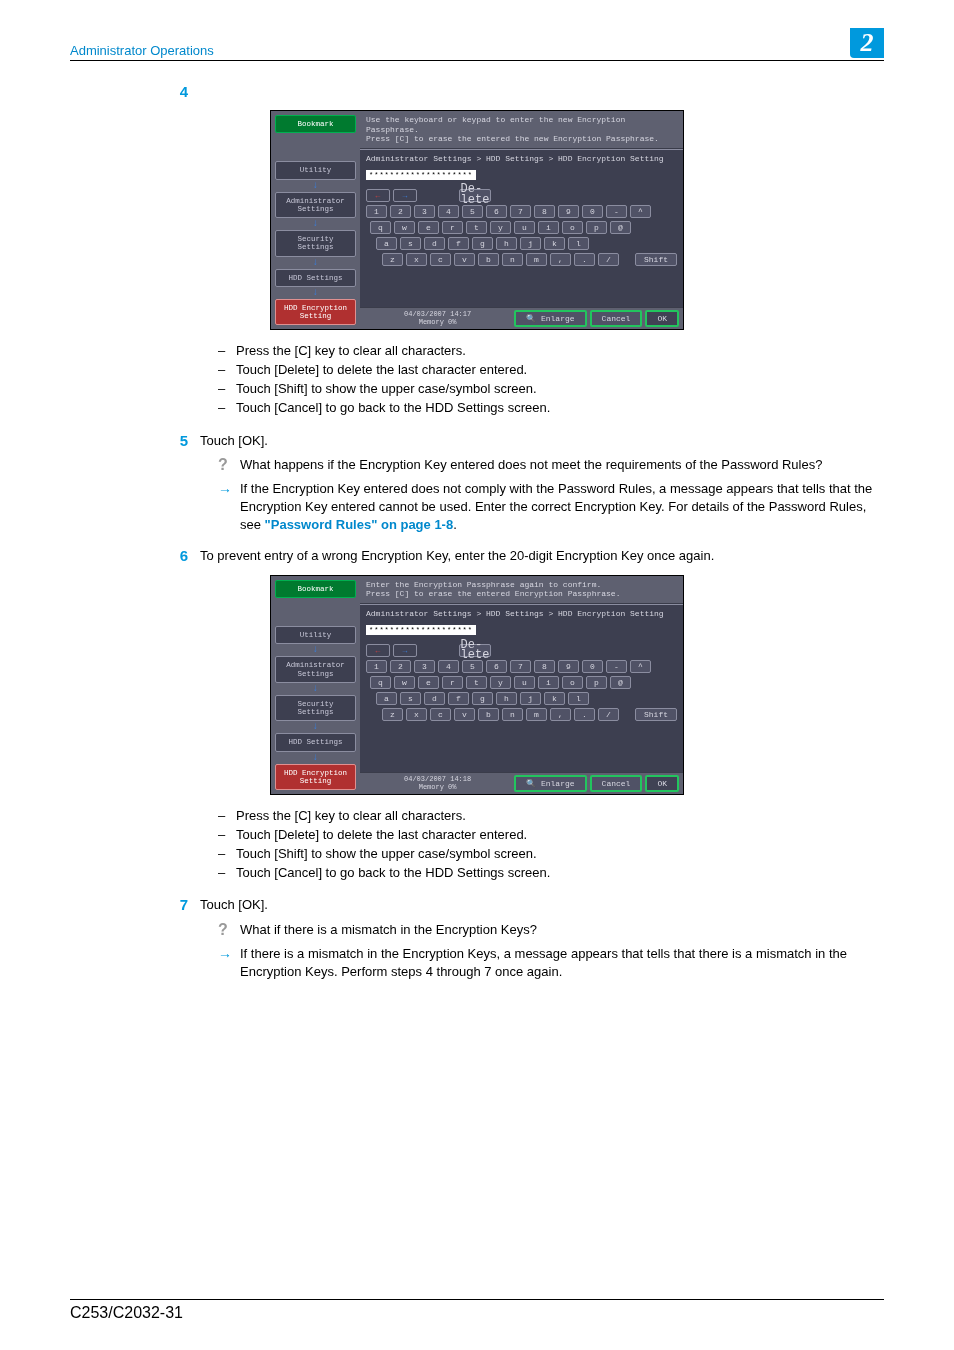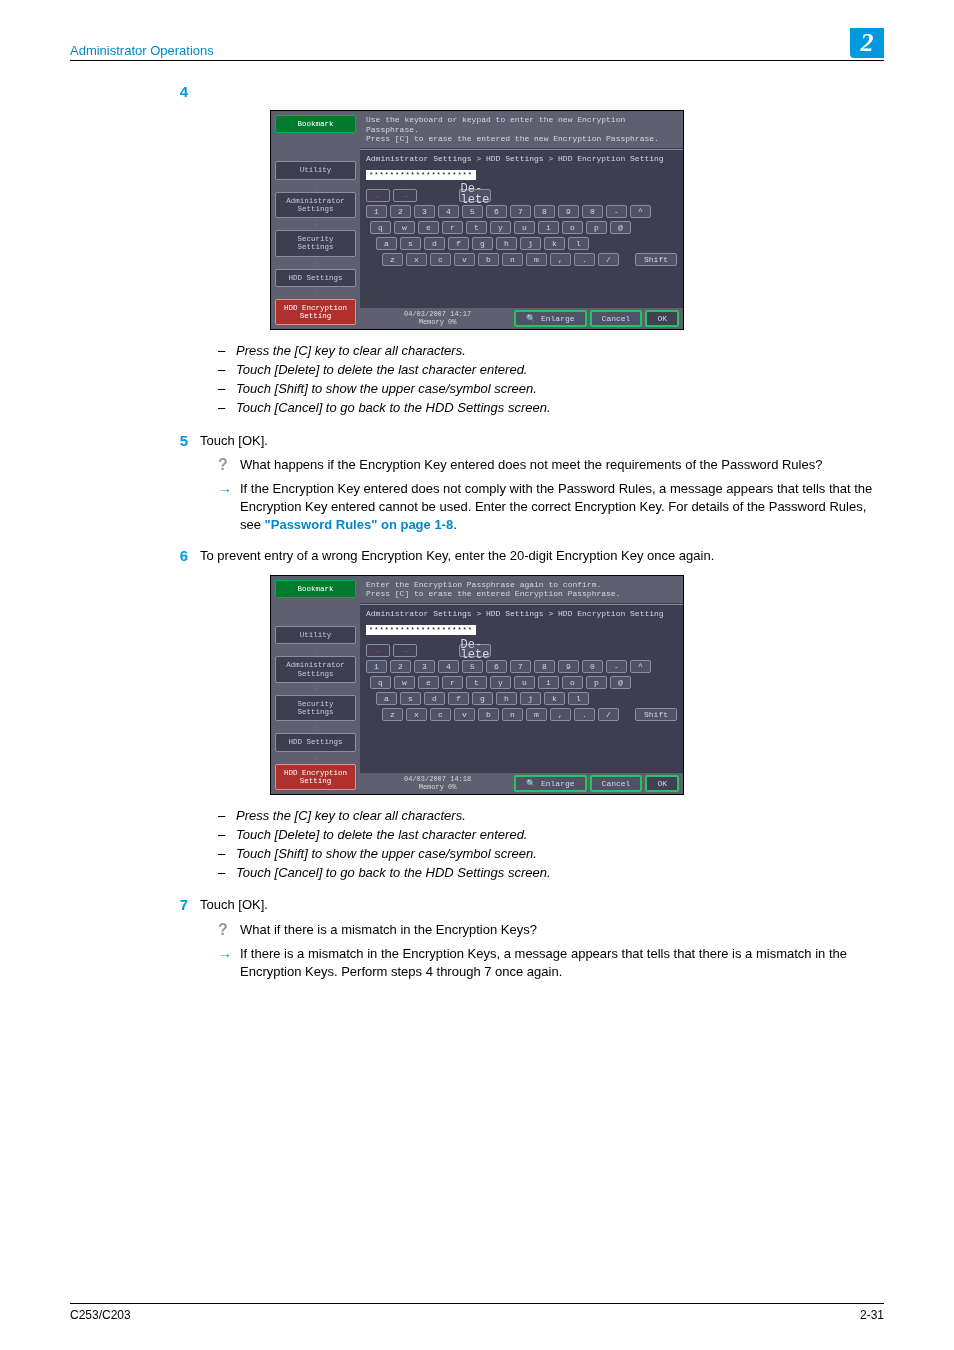--- a/index.html
+++ b/index.html
@@ -51,7 +51,7 @@
     margin-left: 90px;
   }
   .step-text { flex: 1; line-height: 1.4; }
-  .bullet-list { margin: 6px 0 14px 148px; padding: 0; font-style: italic; }
+  .bullet-list { margin: 6px 0 14px 148px; padding: 0; }
   .bullet-list li { list-style: none; padding-left: 18px; text-indent: -18px; line-height: 1.45; }
   .bullet-list li::before { content: "–"; display: inline-block; width: 18px; text-indent: 0; }
   .qa { margin: 6px 0 2px 148px; display: flex; }

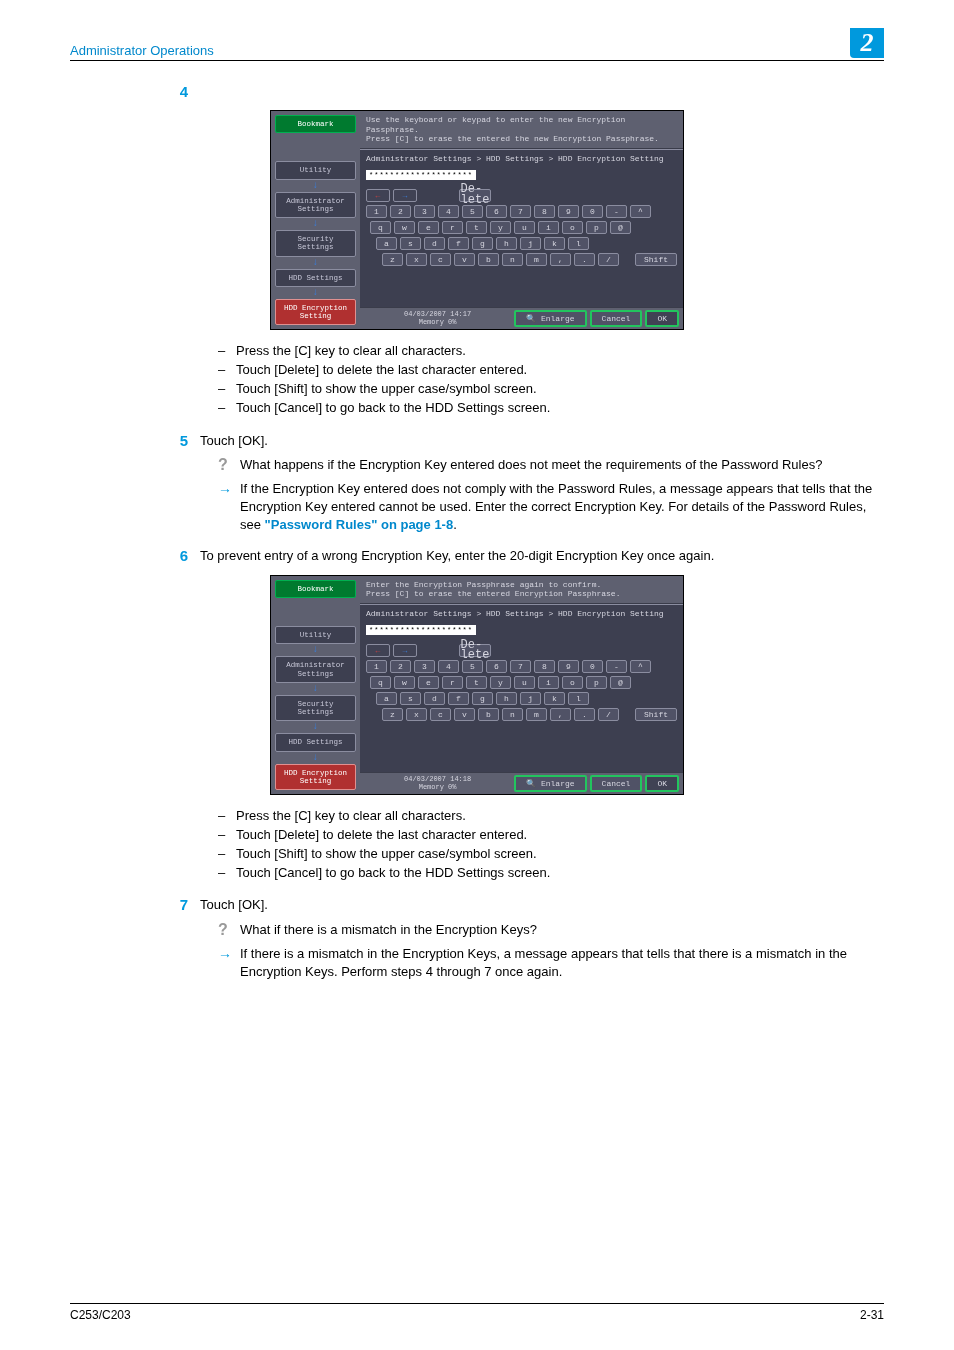--- a/index.html
+++ b/index.html
@@ -146,10 +146,9 @@
     left: 70px;
     right: 70px;
     display: flex;
-    justify-content: space-between;
     border-top: 1px solid #000;
     padding-top: 4px;
-    font-size: 12px;
+    font-size: 16px;
   }
 </style>
 </head>

